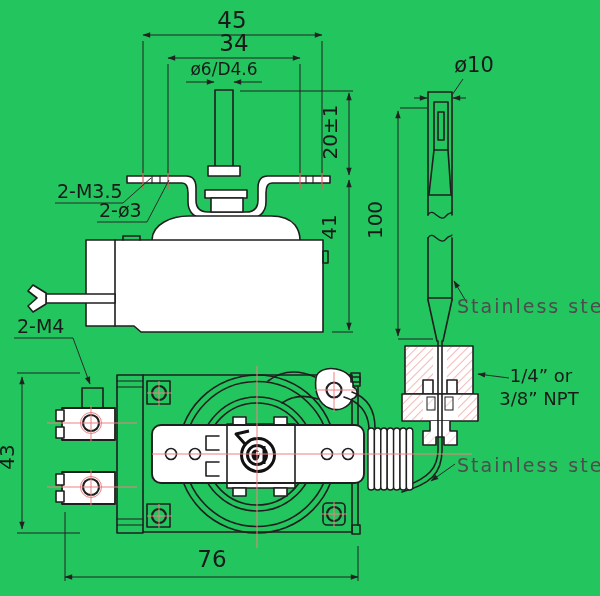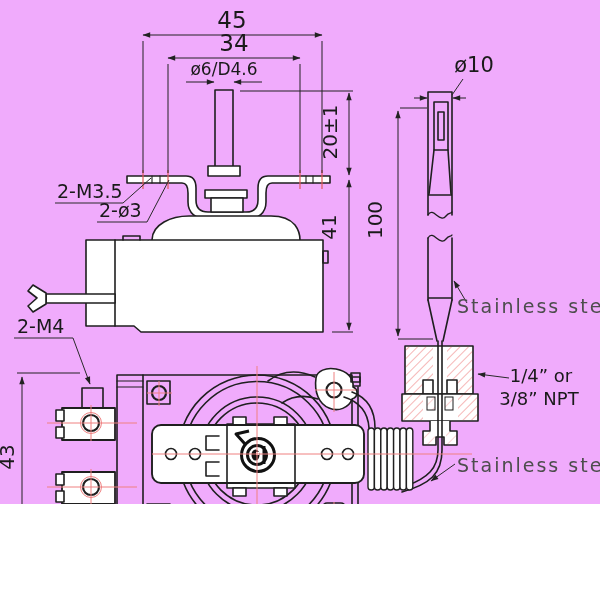--- a/index.html
+++ b/index.html
@@ -3,7 +3,7 @@
 <meta charset="utf-8">
 <style>
   html,body{margin:0;padding:0;background:#fff;}
-  .canvas{position:relative;width:600px;height:504px;background:#f0abfc;overflow:hidden;}
+  .canvas{position:relative;width:600px;height:596px;background:#22c55e;overflow:hidden;}
   svg{position:absolute;left:0;top:0;}
   svg text{font-family:"DejaVu Sans",sans-serif;fill:#1a1a1a;}
   .obj{stroke:#1f1f1f;stroke-width:1.6;fill:none;stroke-linejoin:round;stroke-linecap:round;}

